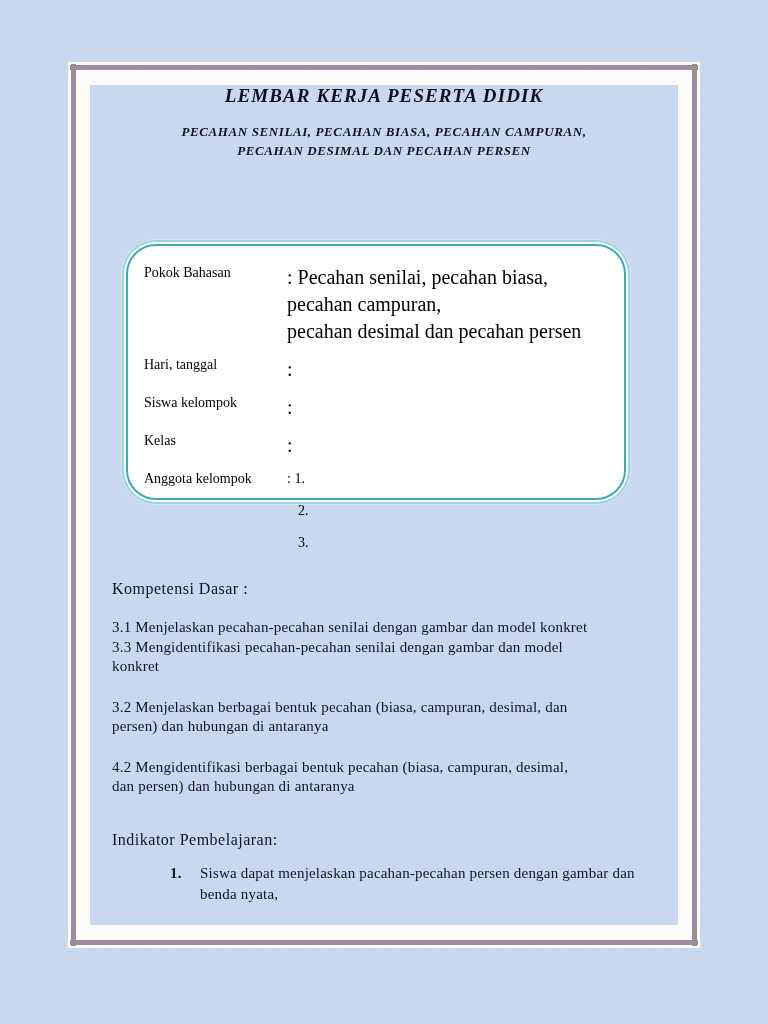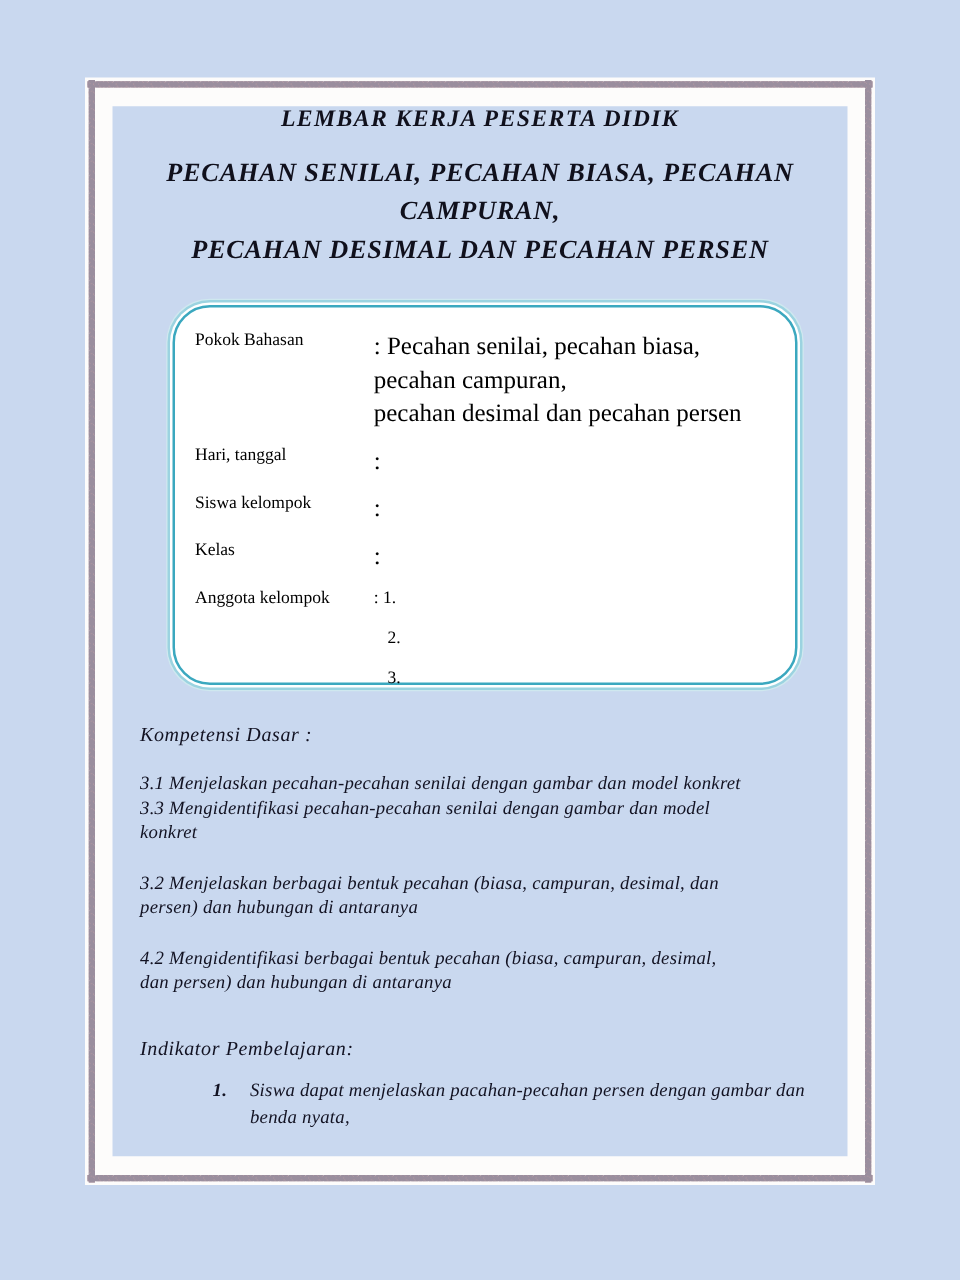--- a/index.html
+++ b/index.html
@@ -114,7 +114,7 @@
     font-family: "Liberation Serif", serif;
     font-style: italic;
     font-weight: bold;
-    font-size: 21px;
+    font-size: 13px;
     letter-spacing: 0.6px;
     color: #10101c;
     line-height: 1.45;

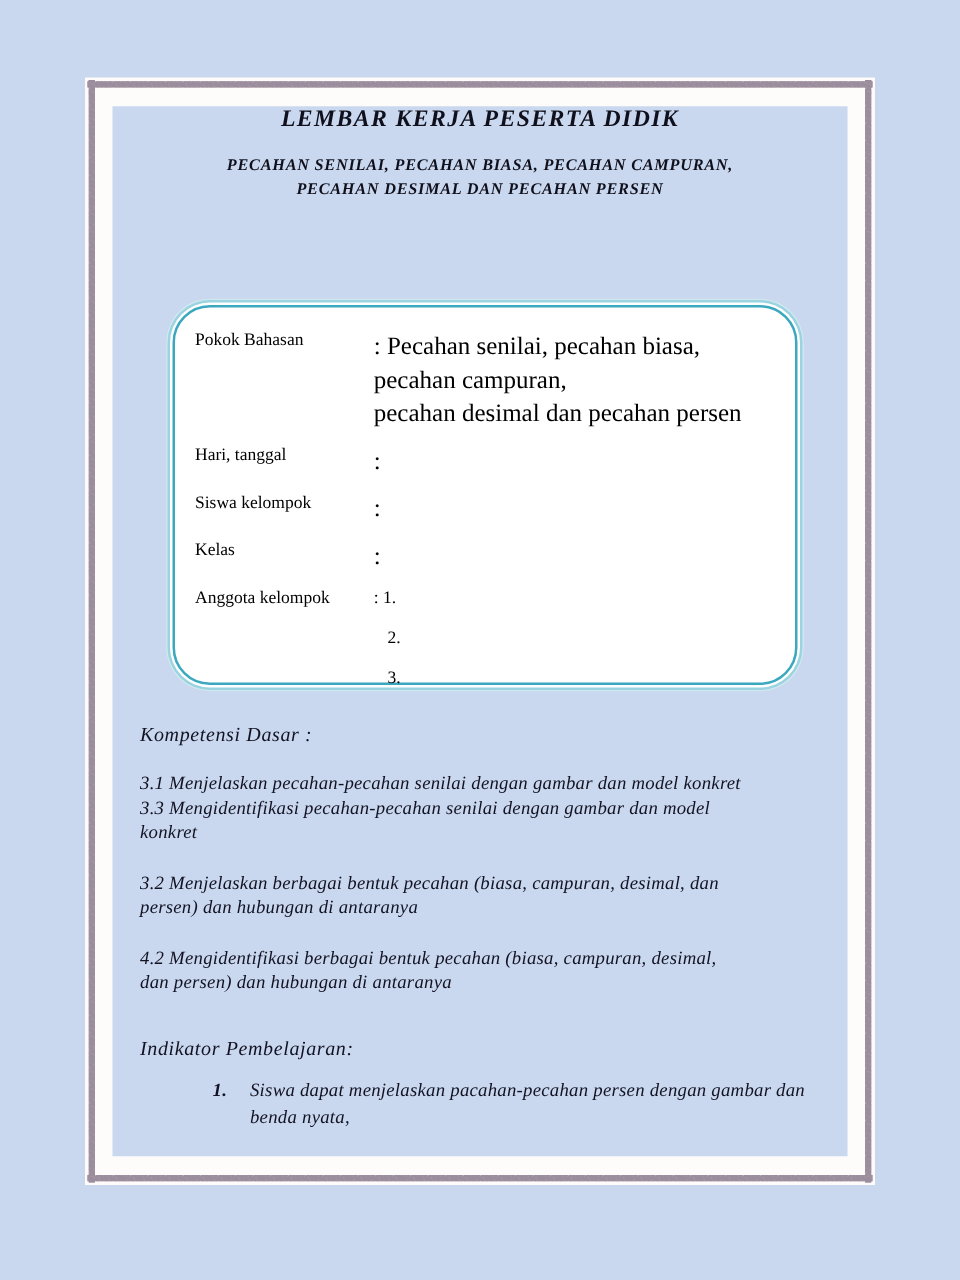--- a/index.html
+++ b/index.html
@@ -125,10 +125,10 @@
   
   .info-box-wrap {
     position: absolute;
-    left: 48px;
+    left: 36px;
     top: 159px;
     width: 500px;
-    height: 304px;
+    height: 256px;
   }
   .info-box {
     position: absolute;

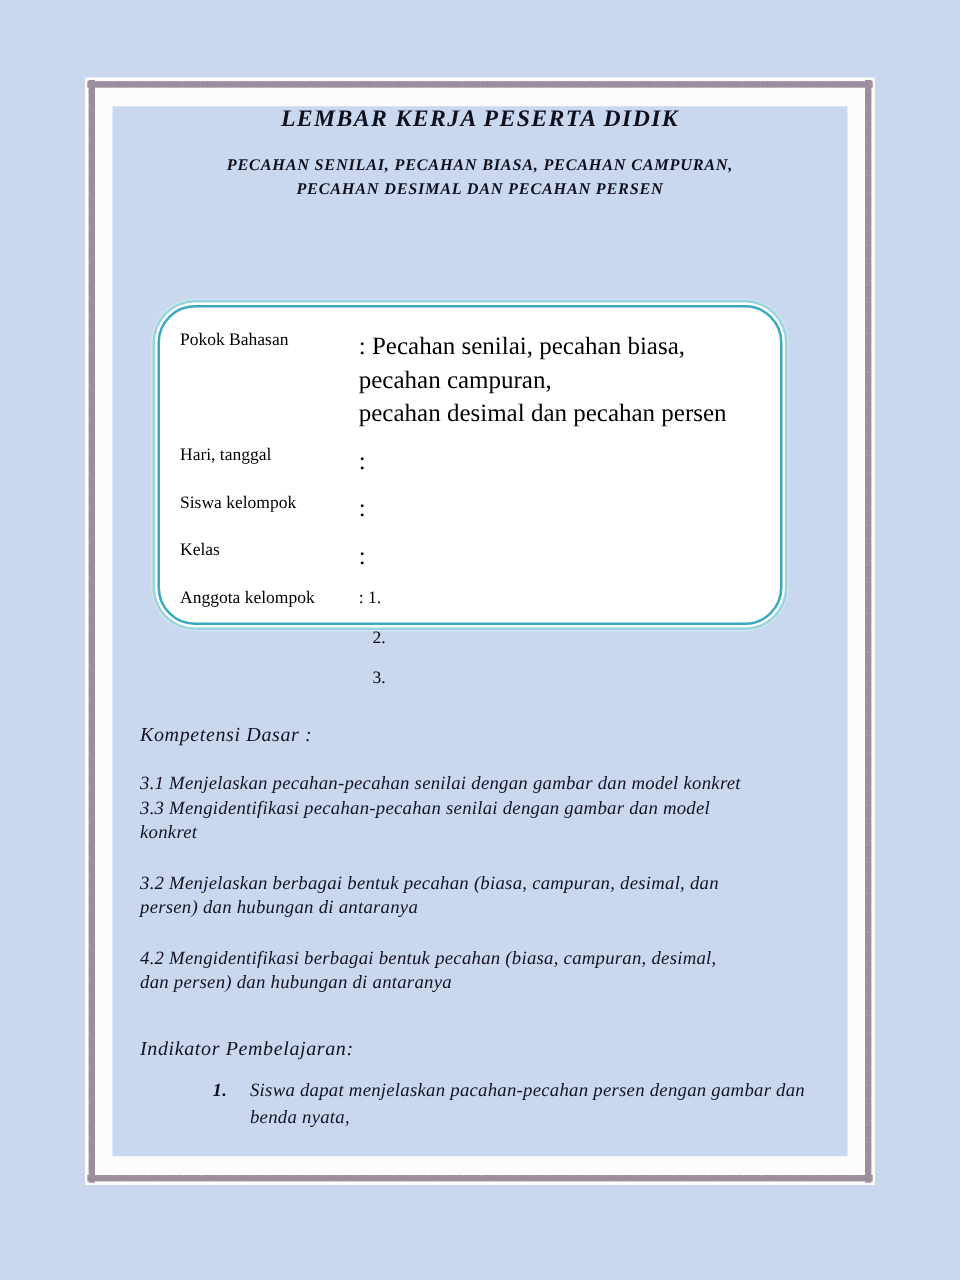--- a/index.html
+++ b/index.html
@@ -191,7 +191,6 @@
   }
   .calli {
     font-family: "Liberation Serif", serif;
-    font-style: italic;
     color: #121222;
   }
   .section-heading {

